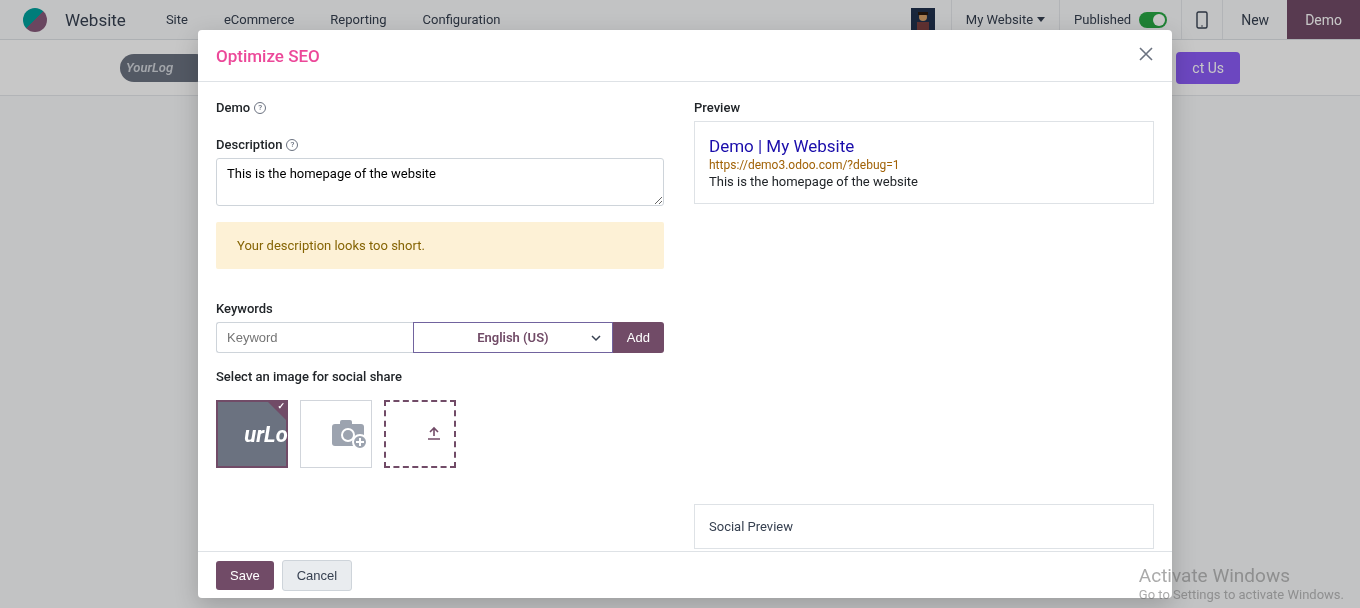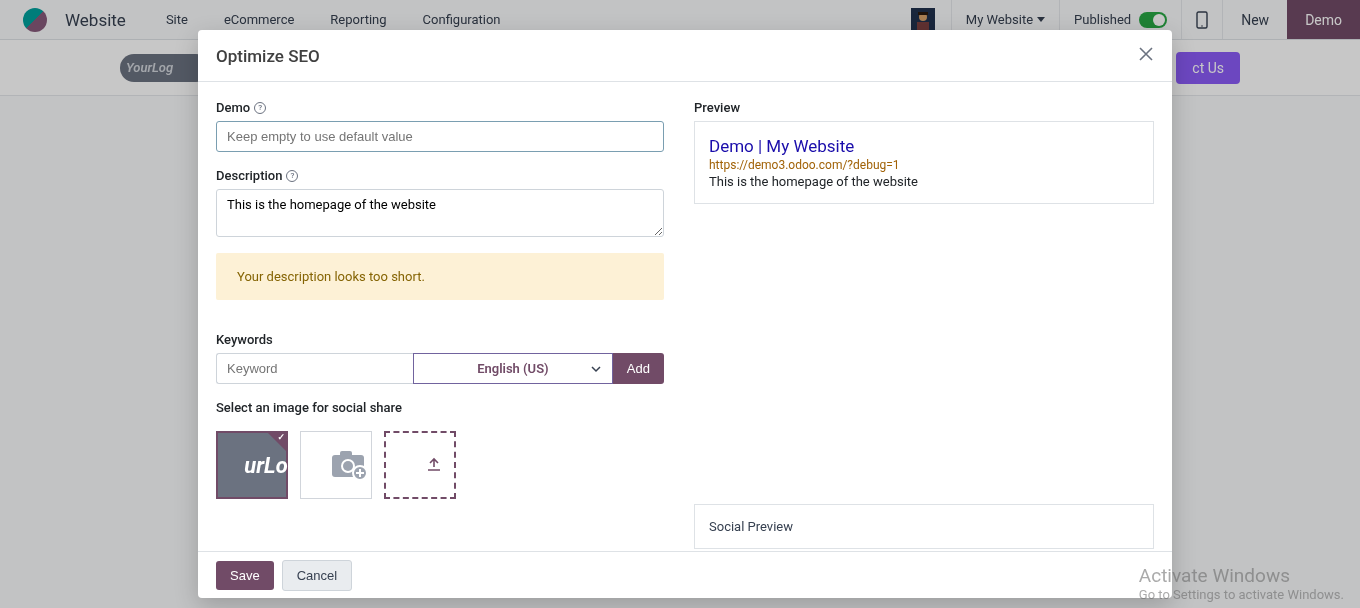--- a/index.html
+++ b/index.html
@@ -34,7 +34,7 @@
 
 .modal { position: absolute; top: 30px; left: 198px; width: 974px; height: 568px; background: #fff; border-radius: 4px; box-shadow: 0 8px 24px rgba(0,0,0,0.2); display: flex; flex-direction: column; }
 .modal-header { height: 52px; border-bottom: 1px solid #dee2e6; display: flex; align-items: center; padding: 0 18px; }
-.modal-title { font-size: 17px; font-weight: 500; color: #404040; }
+.modal-title { font-size: 17px; font-weight: 500; color: #ec4899; }
 .modal-close { margin-left: auto; cursor: pointer; color: #6b7280; font-size: 18px; }
 .modal-body { flex: 1; overflow-y: auto; display: flex; padding: 18px; gap: 30px; position: relative; }
 .modal-body::-webkit-scrollbar { width: 14px; }

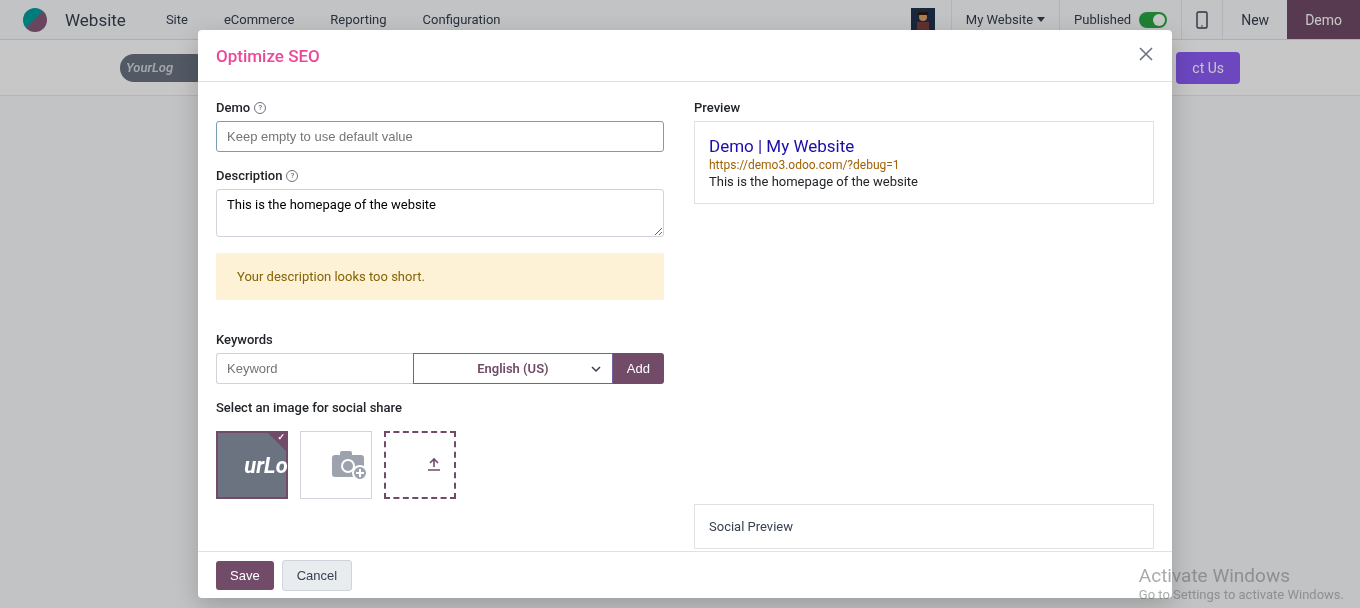--- a/index.html
+++ b/index.html
@@ -153,7 +153,6 @@
         <span>Demo</span>
         <span class="help-icon">?</span>
       </div>
-      <input class="input-text" placeholder="Keep empty to use default value" style="">
       <div class="gap"></div>
 
       <div class="field-label">

